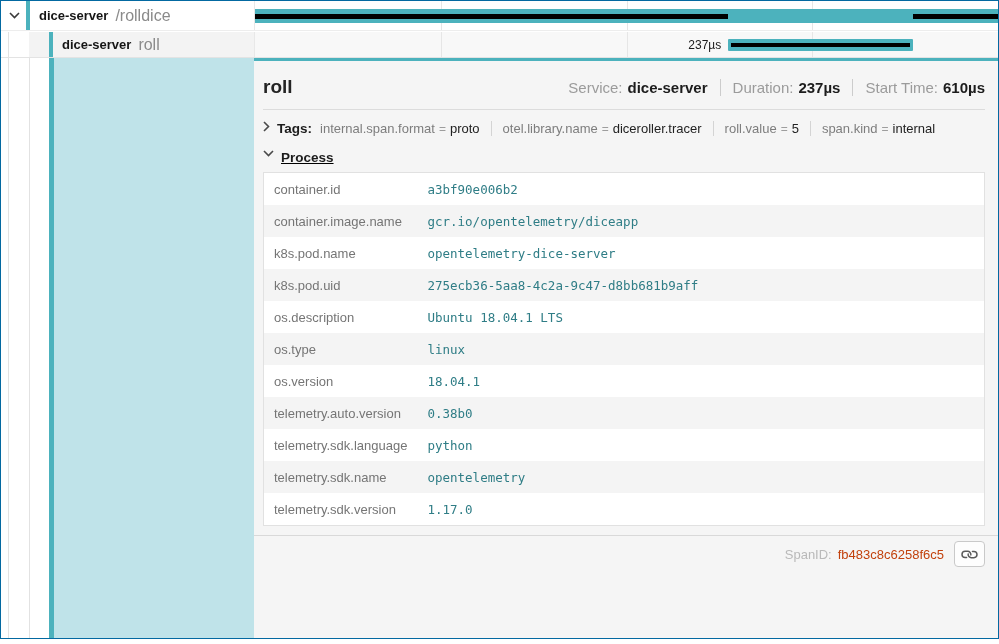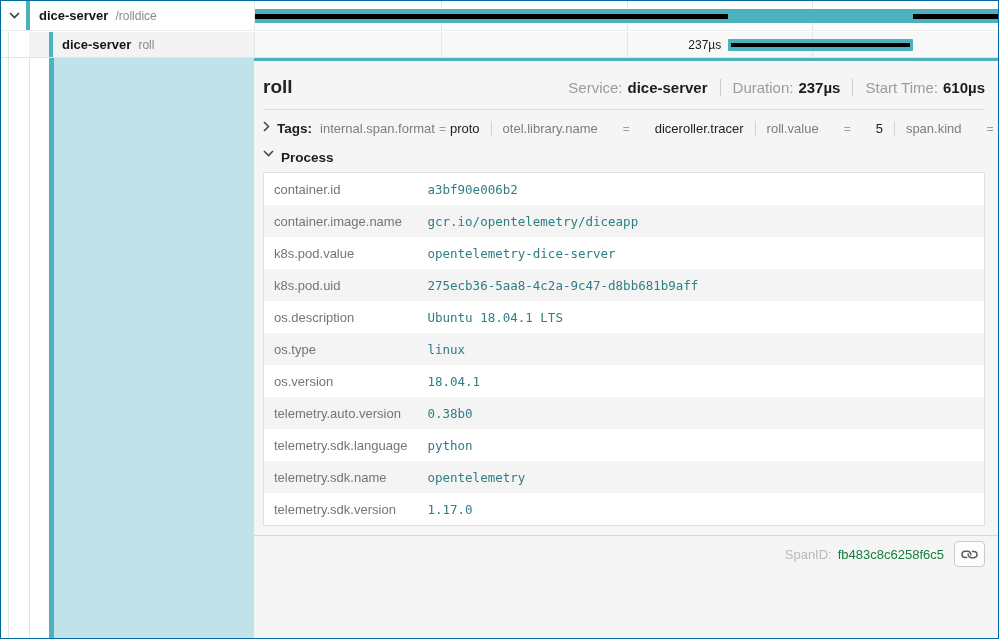--- a/index.html
+++ b/index.html
@@ -23,7 +23,7 @@
   .expander { display:flex; align-items:center; margin-right:6px; cursor:pointer; z-index:1; }
   .accent-bar { align-self:stretch; width:4px; background:#4cb2bd; margin-right:9px; z-index:1; }
   .svc { font-size:13px; font-weight:bold; color:#151515; z-index:1; white-space:nowrap; }
-  .op  { font-size:12px; color:#8a8a8a; margin-left:7px; z-index:1; white-space:nowrap; }
+  .op  { font-size:16px; color:#8a8a8a; margin-left:7px; z-index:1; white-space:nowrap; }
   .time-col { position:absolute; left:253px; right:0; top:0; bottom:0; border-left:1px solid #e8e8e8; }
   .tl-row2 .time-col { background:#f8f8f8; }
   .gridline { position:absolute; top:0; bottom:0; width:1px; background:#e6e6e6; }

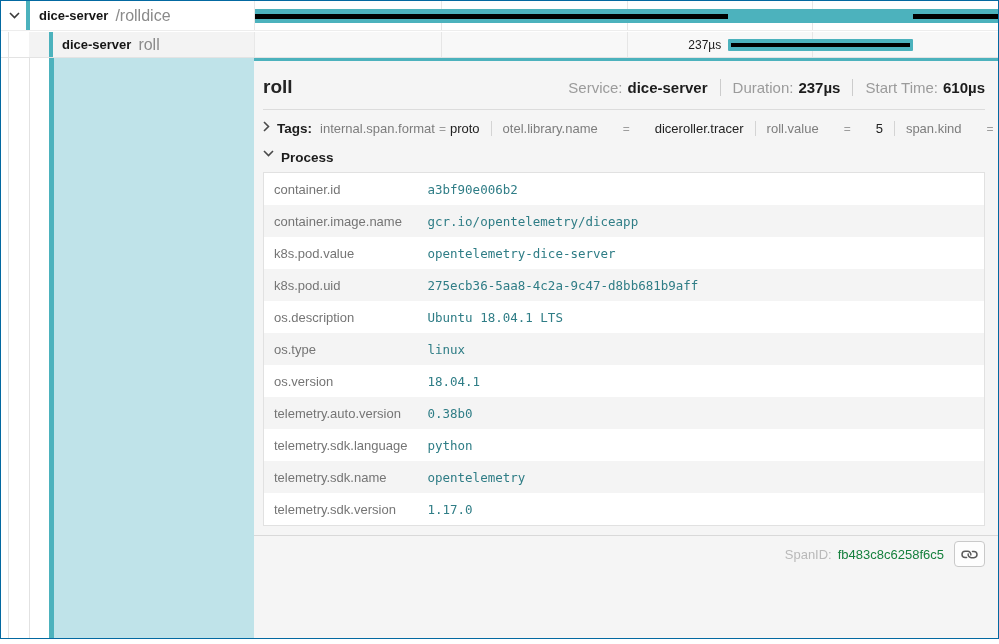--- a/index.html
+++ b/index.html
@@ -48,7 +48,7 @@
   .tags-row { display:flex; align-items:flex-start; padding:11px 0 4px; cursor:pointer; }
   .section-label { font-size:13.5px; font-weight:bold; color:#1c1c1c; margin:0 8px 0 7px; }
   .tag-item { display:flex; align-items:baseline; font-size:13px; white-space:nowrap; }
-  .tag-item + .tag-item { border-left:1px solid #d4d4d4; margin-left:11px; padding-left:11px;gap:21px; }
+  .tag-item + .tag-item { border-left:1px solid #d4d4d4; margin-left:11px; padding-left:11px; }
   .tag-key { color:#7d7d7d; }
   .tag-eq { color:#9d9d9d; margin:0 4px; font-size:12px; }
   .tag-val { color:#222; }

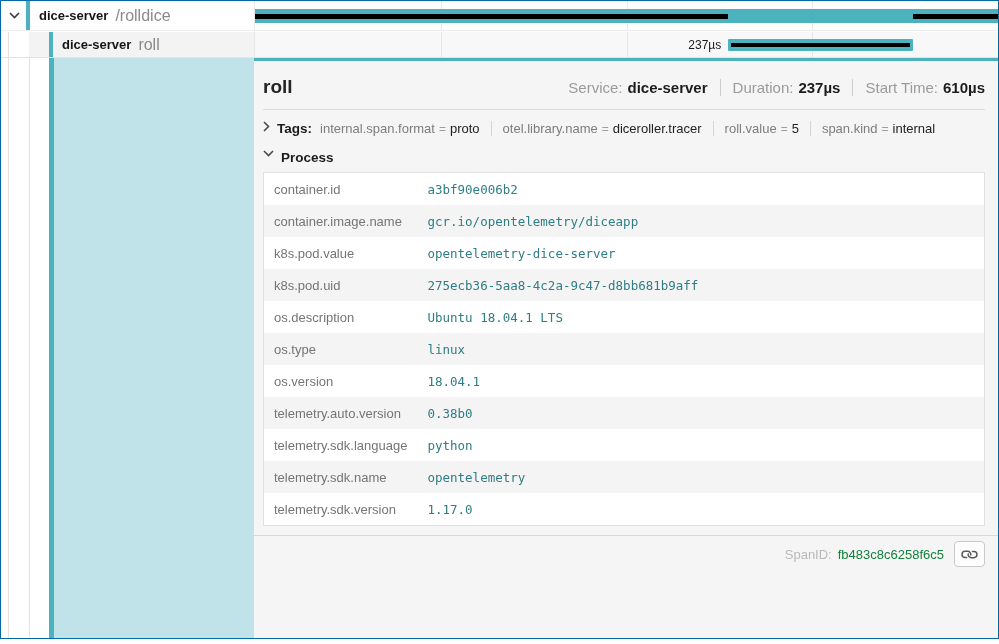--- a/index.html
+++ b/index.html
@@ -52,7 +52,7 @@
   .tag-key { color:#7d7d7d; }
   .tag-eq { color:#9d9d9d; margin:0 4px; font-size:12px; }
   .tag-val { color:#222; }
-  .process-row { display:flex; align-items:flex-start; padding:10px 0 7px; cursor:pointer; }
+  .process-row { display:flex; align-items:flex-start; padding:10px 0 7px; cursor:pointer;text-decoration:underline; }
   .kv-table { width:100%; border-collapse:collapse; border:1px solid #e1e1e1; background:#fff; }
   .kv-table tr:nth-child(even) { background:#f4f4f4; }
   .kv-table td { padding:8.5px 10px; vertical-align:top; }

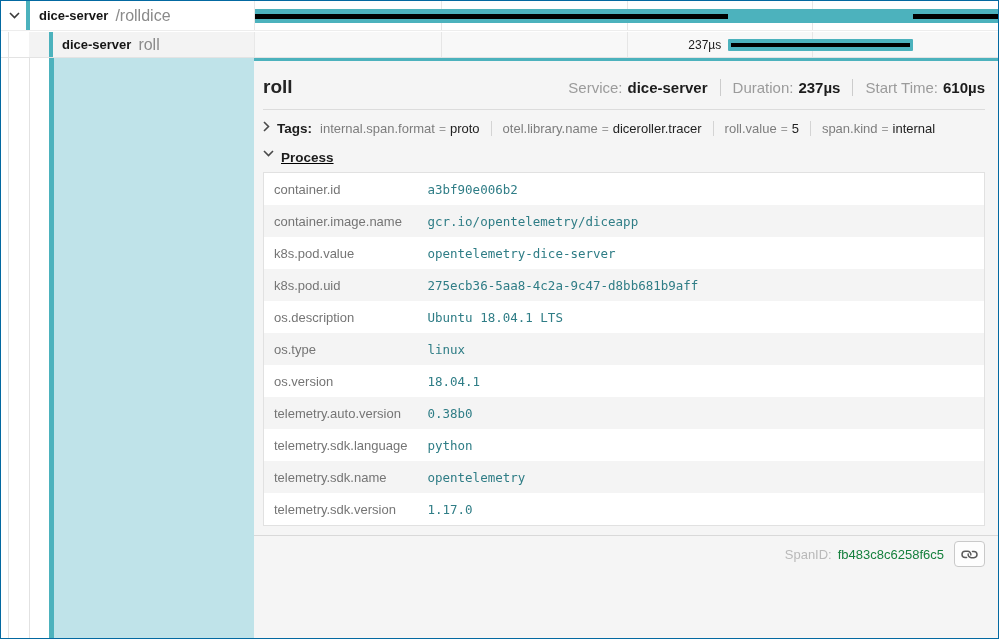--- a/index.html
+++ b/index.html
@@ -197,7 +197,7 @@
 
 
           <tr>
-            <td class="k">k8s.pod.value</td>
+            <td class="k">k8s.pod.name</td>
             <td class="v">opentelemetry-dice-server</td>
           </tr>
 

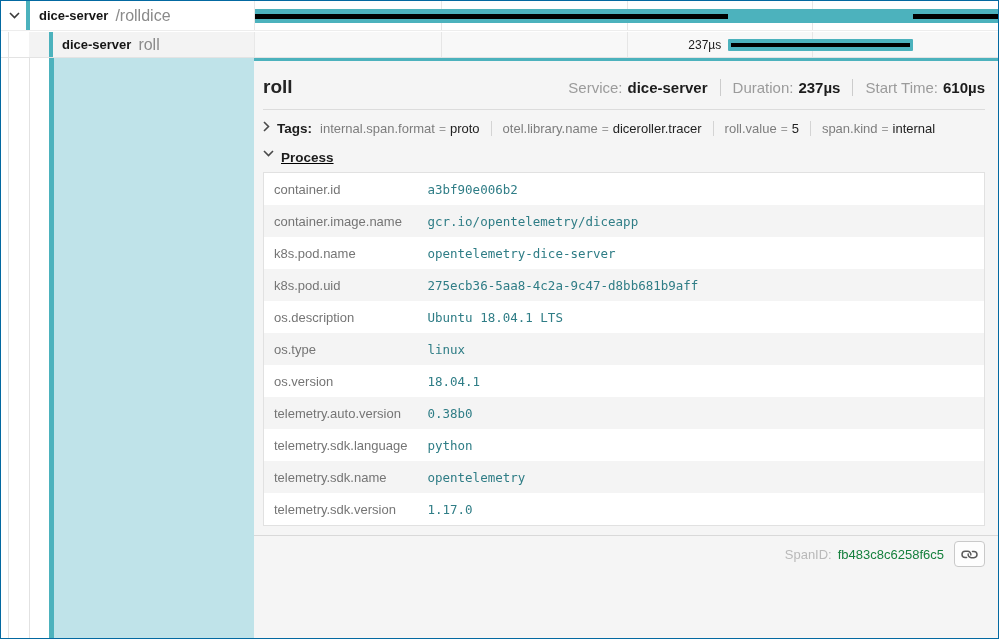--- a/index.html
+++ b/index.html
@@ -61,7 +61,7 @@
   .footer-divider { border-top:1px solid #d9d9d9; margin:9px -13px 0 -9px; }
   .footer-row { display:flex; justify-content:flex-end; align-items:center; padding:5px 0 4px; }
   .spanid-label { font-size:13px; color:#b9b9b9; }
-  .spanid-value { font-size:13px; color:#15803d; margin-left:6px; }
+  .spanid-value { font-size:13px; color:#c2410c; margin-left:6px; }
   .link-btn { margin-left:10px; width:31px; height:26px; border:1px solid #c9c9c9; border-radius:4px; background:#fdfdfd; display:flex; align-items:center; justify-content:center; cursor:pointer; }
   .link-btn svg { transform:rotate(45deg); }
 </style>

